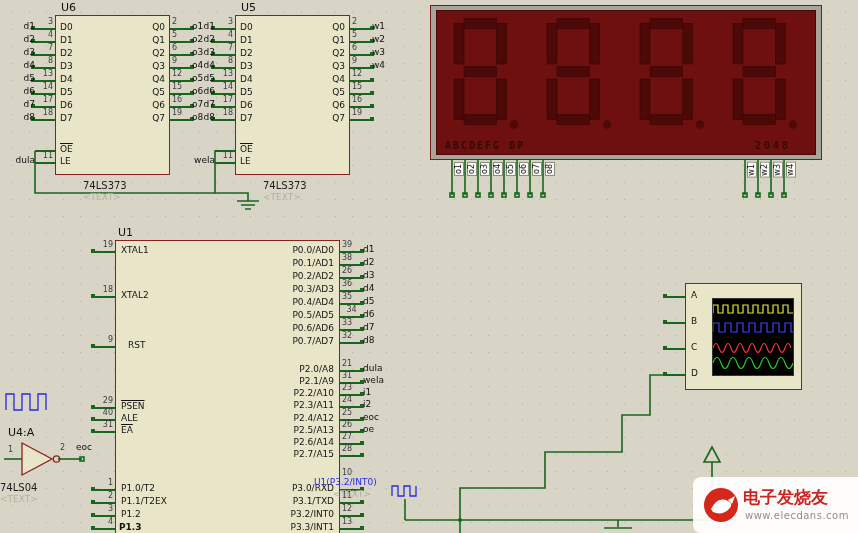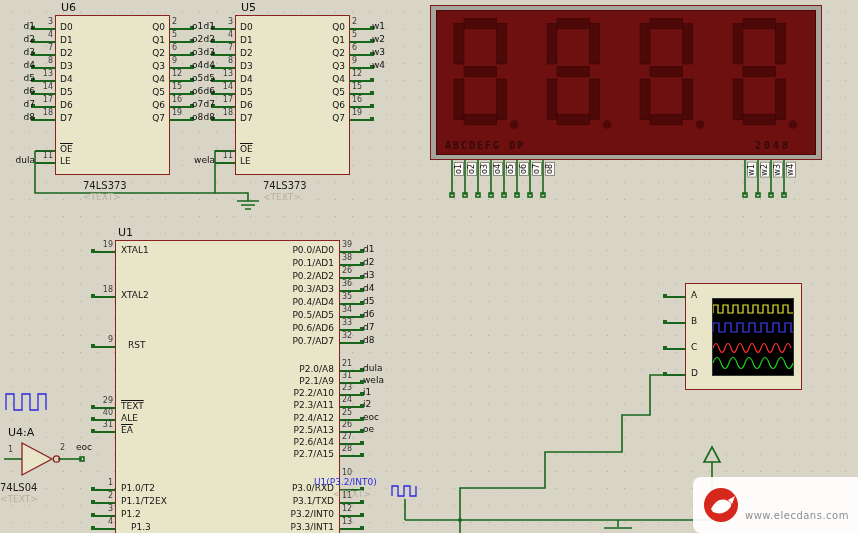--- a/index.html
+++ b/index.html
@@ -350,7 +350,7 @@
       <div class="term" style="right: -24px; top: 61px;"></div>
       <div class="net" style="right: -57px; top: 57px; width: 34px;">d5</div>
       <div class="pname" style="right: 6px; top: 71px;">P0.5/AD5</div>
-      <div class="pnum" style="right: -21px; top: 66px; width: 19px;">34</div>
+      <div class="pnum" style="right: -21px; top: 66px; width: 19px; text-align: center;">34</div>
       <div class="wire" style="right: -20px; top: 76px; width: 20px; height: 2px;"></div>
       <div class="term" style="right: -24px; top: 74px;"></div>
       <div class="net" style="right: -57px; top: 70px; width: 34px;">d6</div>

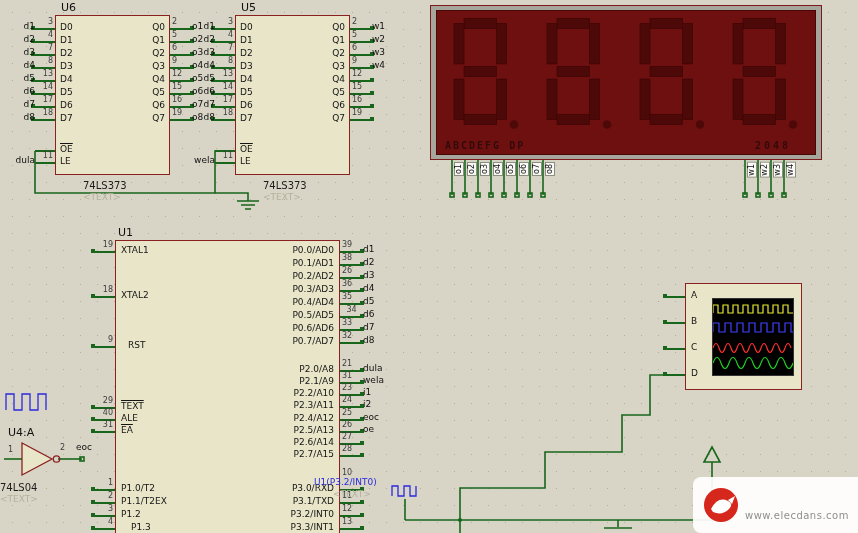--- a/index.html
+++ b/index.html
@@ -299,7 +299,7 @@
       <div class="wire" style="left: -20px; top: 167px; width: 20px; height: 2px;"></div>
       <div class="term" style="left: -24px; top: 165px;"></div>
       <div class="pnum" style="left: -21px; top: 157px; width: 19px; text-align: right;">29</div>
-      <div class="pname" style="left: 6px; top: 162px; text-decoration: overline;">TEXT</div>
+      <div class="pname" style="left: 6px; top: 162px; text-decoration: overline;">PSEN</div>
       <div class="wire" style="left: -20px; top: 179px; width: 20px; height: 2px;"></div>
       <div class="term" style="left: -24px; top: 177px;"></div>
       <div class="pnum" style="left: -21px; top: 169px; width: 19px; text-align: right;">40</div>

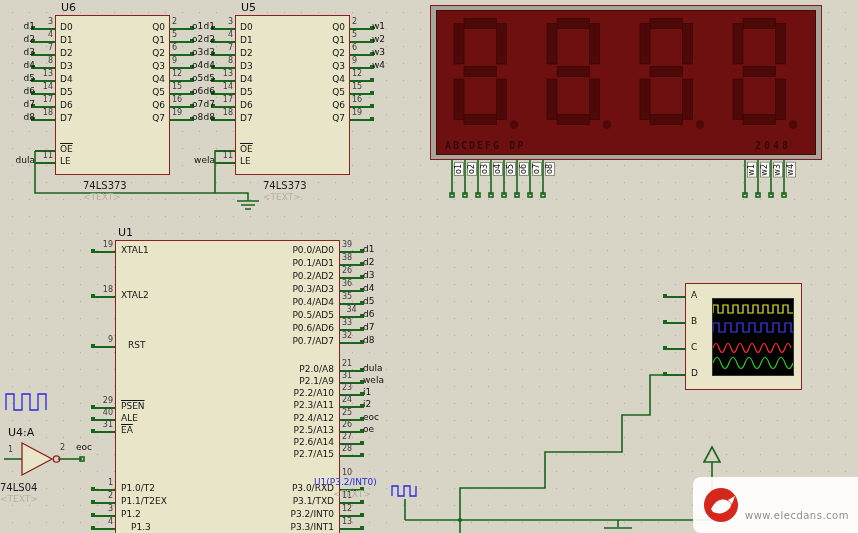--- a/index.html
+++ b/index.html
@@ -517,6 +517,7 @@
       <path d="M10 24 Q17 11 27 16 Q33 19 28 24 Q21 31 12 27 Z" fill="#ffffff"></path>
       <path d="M27 15 L34 11 L31 19 Z" fill="#ffffff"></path>
     </svg>
+    <div id="wm-title">电子发烧友</div>
     <div id="wm-url">www.elecdans.com</div>
   </div>
 

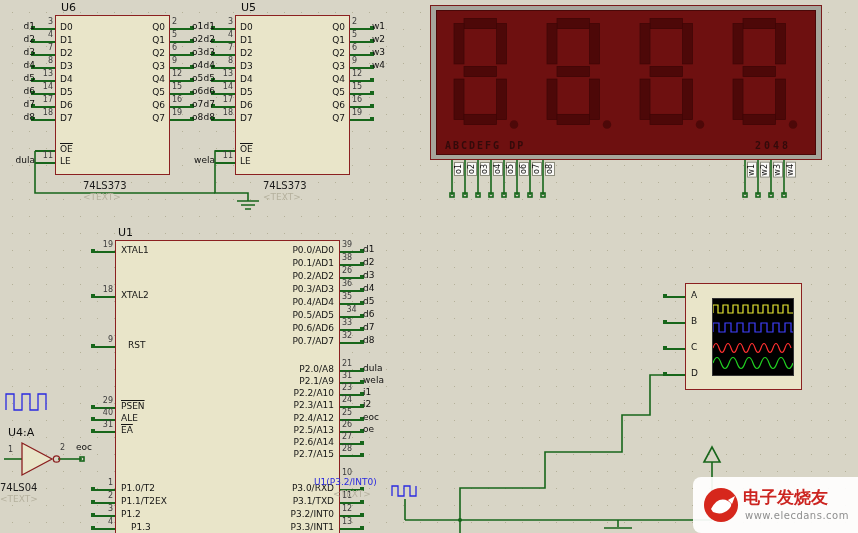--- a/index.html
+++ b/index.html
@@ -323,7 +323,7 @@
       <div class="wire" style="left: -20px; top: 288px; width: 20px; height: 2px;"></div>
       <div class="term" style="left: -24px; top: 286px;"></div>
       <div class="pnum" style="left: -21px; top: 278px; width: 19px; text-align: right;">4</div>
-      <div class="pname" style="left: 16px; top: 283px;">P1.3</div>
+      <div class="pname" style="left: 4px; top: 283px; font-weight: bold;">P1.3</div>
       <div class="pname" style="right: 6px; top: 6px;">P0.0/AD0</div>
       <div class="pnum" style="right: -21px; top: 1px; width: 19px;">39</div>
       <div class="wire" style="right: -20px; top: 11px; width: 20px; height: 2px;"></div>

